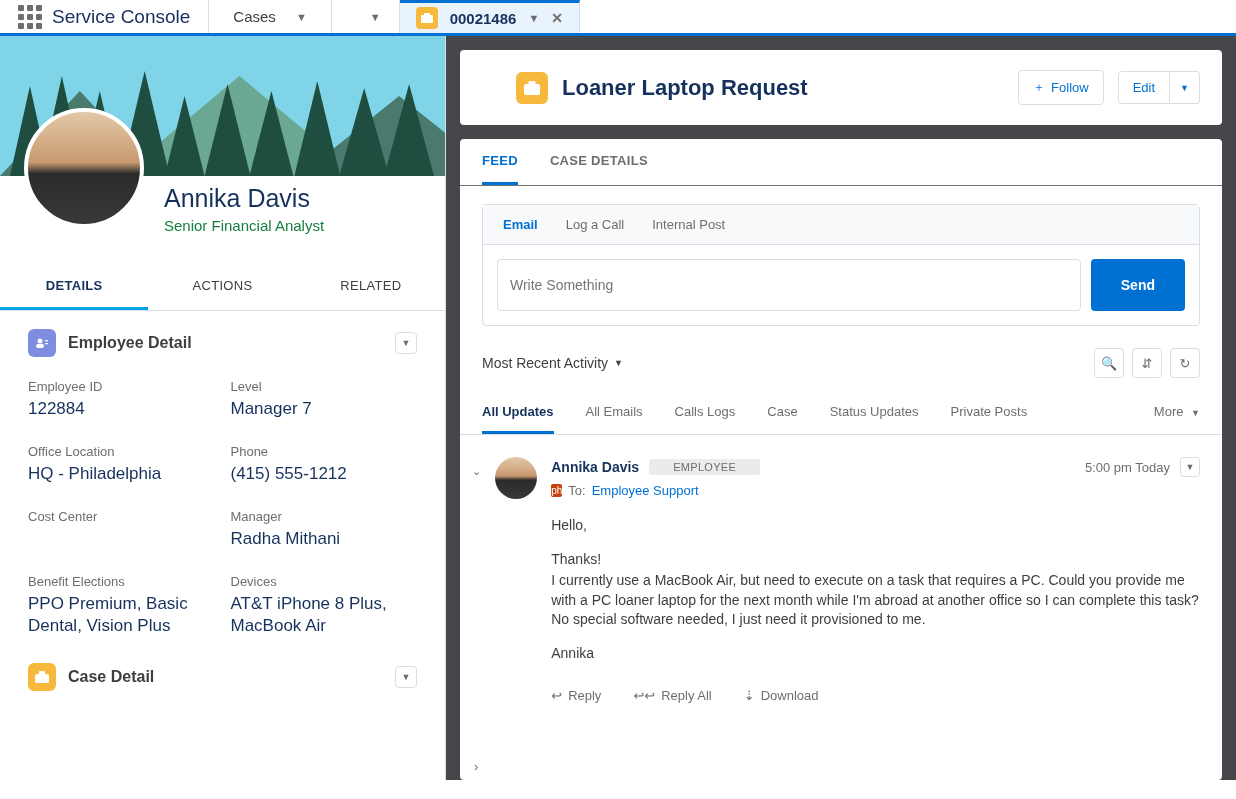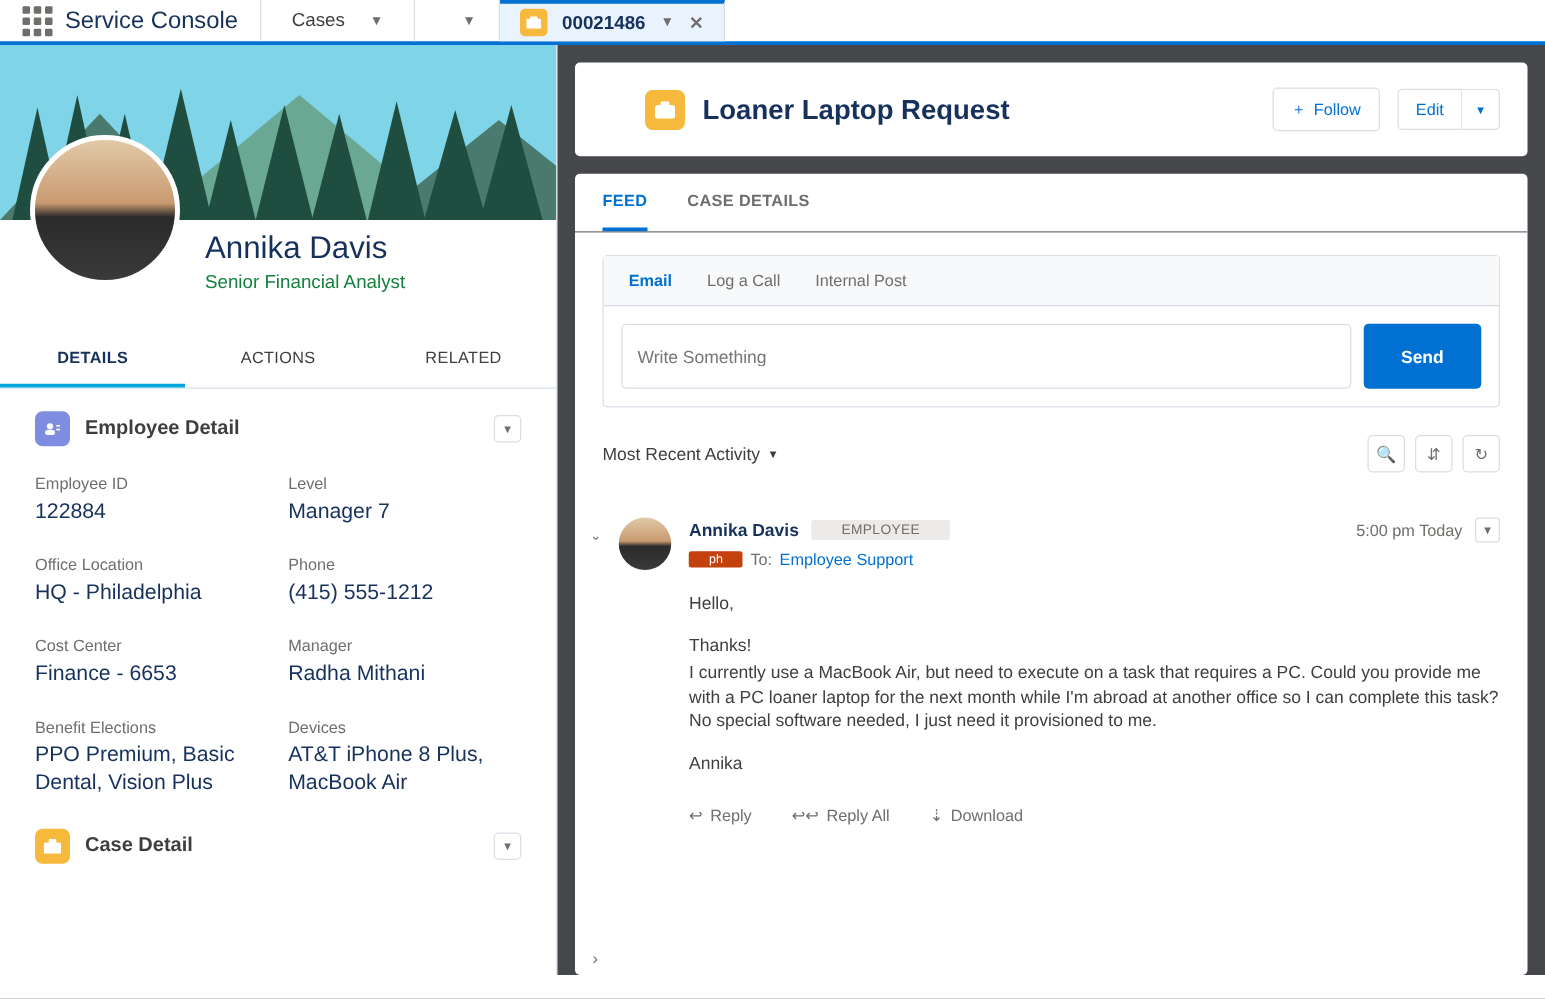--- a/index.html
+++ b/index.html
@@ -299,6 +299,18 @@
         </div>
       </div>
 
+      <div class="filter-tabs">
+        <span class="filter-tab active">All Updates</span>
+        <span class="filter-tab">All Emails</span>
+        <span class="filter-tab">Calls Logs</span>
+        <span class="filter-tab">Case</span>
+        <span class="filter-tab">Status Updates</span>
+        <span class="filter-tab">Private Posts</span>
+        <span class="filter-tab more-tab">
+          <span>More</span>
+          <span style="font-size:9px;margin-left:4px">▼</span>
+        </span>
+      </div>
 
       <div class="feed-item">
         <span class="collapse-chev">⌄</span>

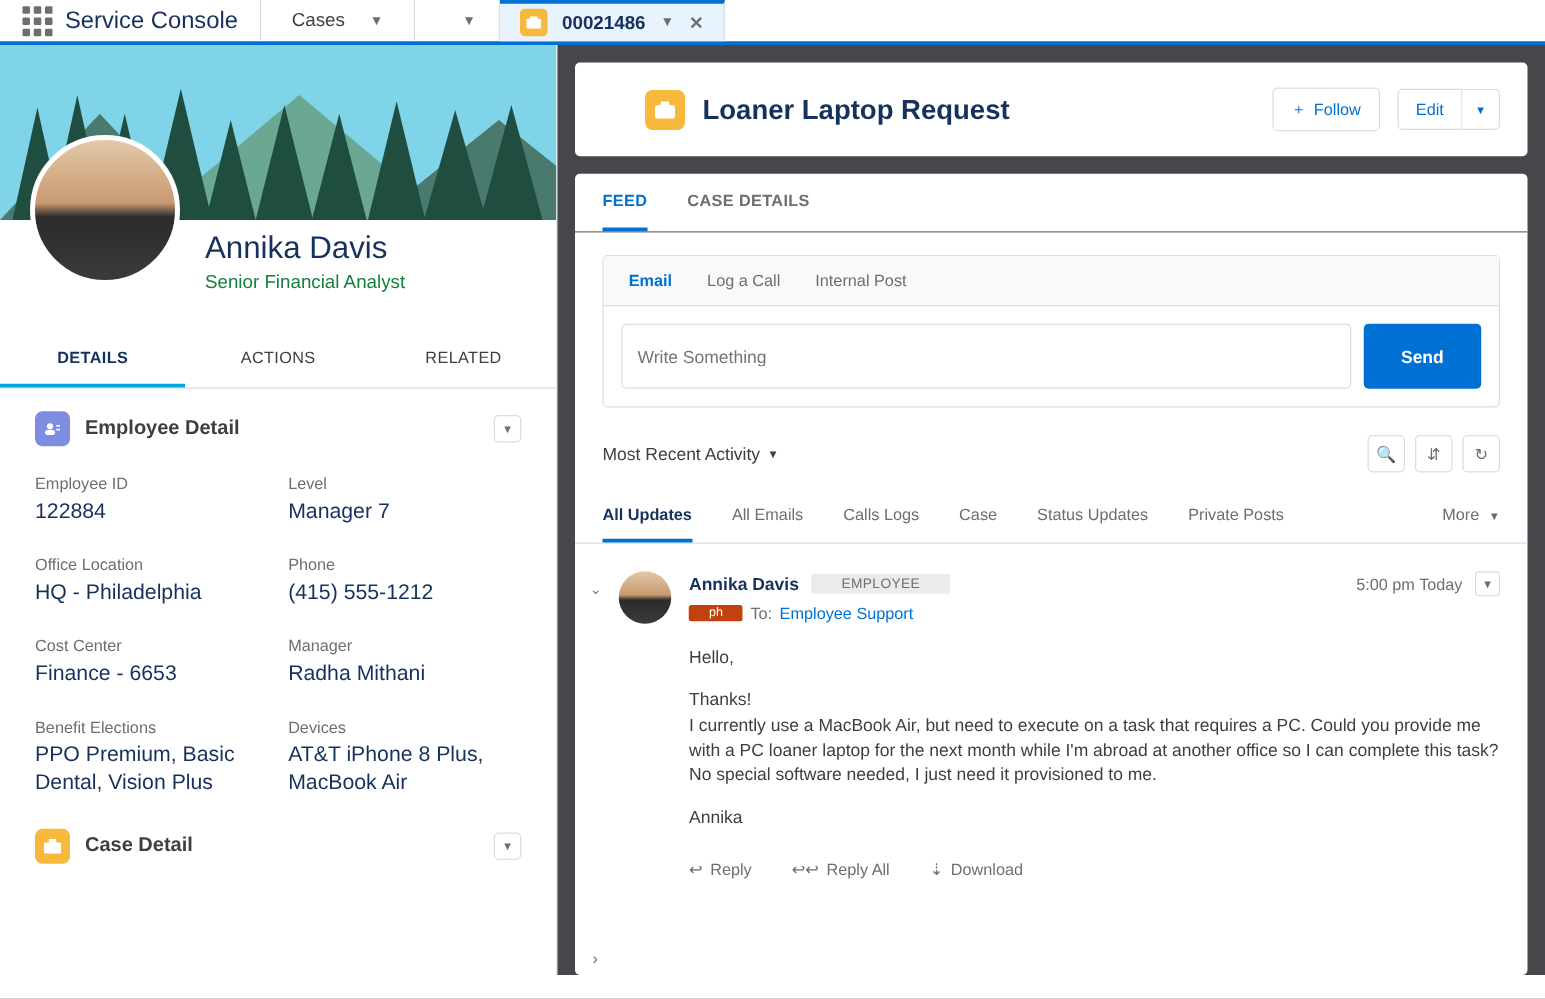--- a/index.html
+++ b/index.html
@@ -92,7 +92,7 @@
 .feed-time { margin-left:auto; font-size: 13px; color: #706e6b; }
 .feed-menu { width: 20px; height:20px; border:1px solid #d8dde6; border-radius:3px; display:flex; align-items:center; justify-content:center; font-size:9px; color:#706e6b; cursor:pointer; }
 .to-row { display:flex; align-items:center; gap:6px; margin-top: 6px; font-size: 13px; }
-.to-badge { background: #c2410c; color:#fff; font-size:10px; padding:1px 16px; border-radius:2px; }
+.to-badge { background: #c2410c; color:#fff; font-size:10px; padding:1px 0; border-radius:2px; }
 .to-label { color: #706e6b; }
 .to-link { color: #0070d2; cursor:pointer; }
 .email-body { margin-top: 18px; font-size: 14px; color: #3e3e3c; line-height: 1.4; }

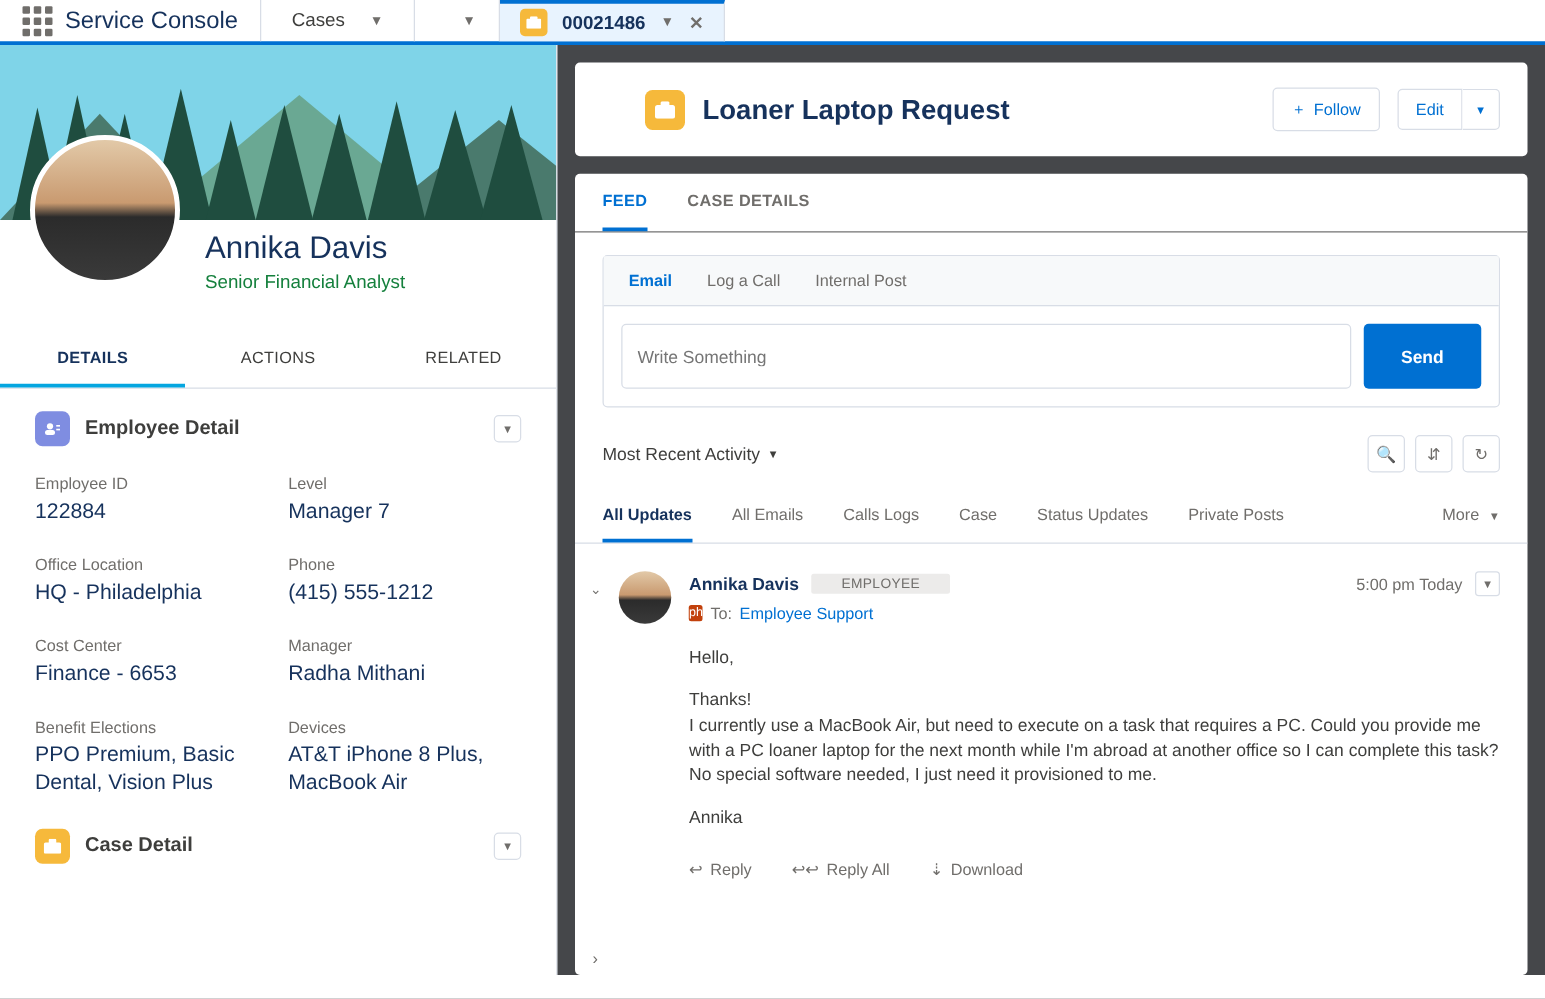--- a/index.html
+++ b/index.html
@@ -207,7 +207,6 @@
         </div>
         <div>
           <div class="field-label">Cost Center</div>
-          <div class="field-value">Finance - 6653</div>
         </div>
         <div>
           <div class="field-label">Manager</div>

